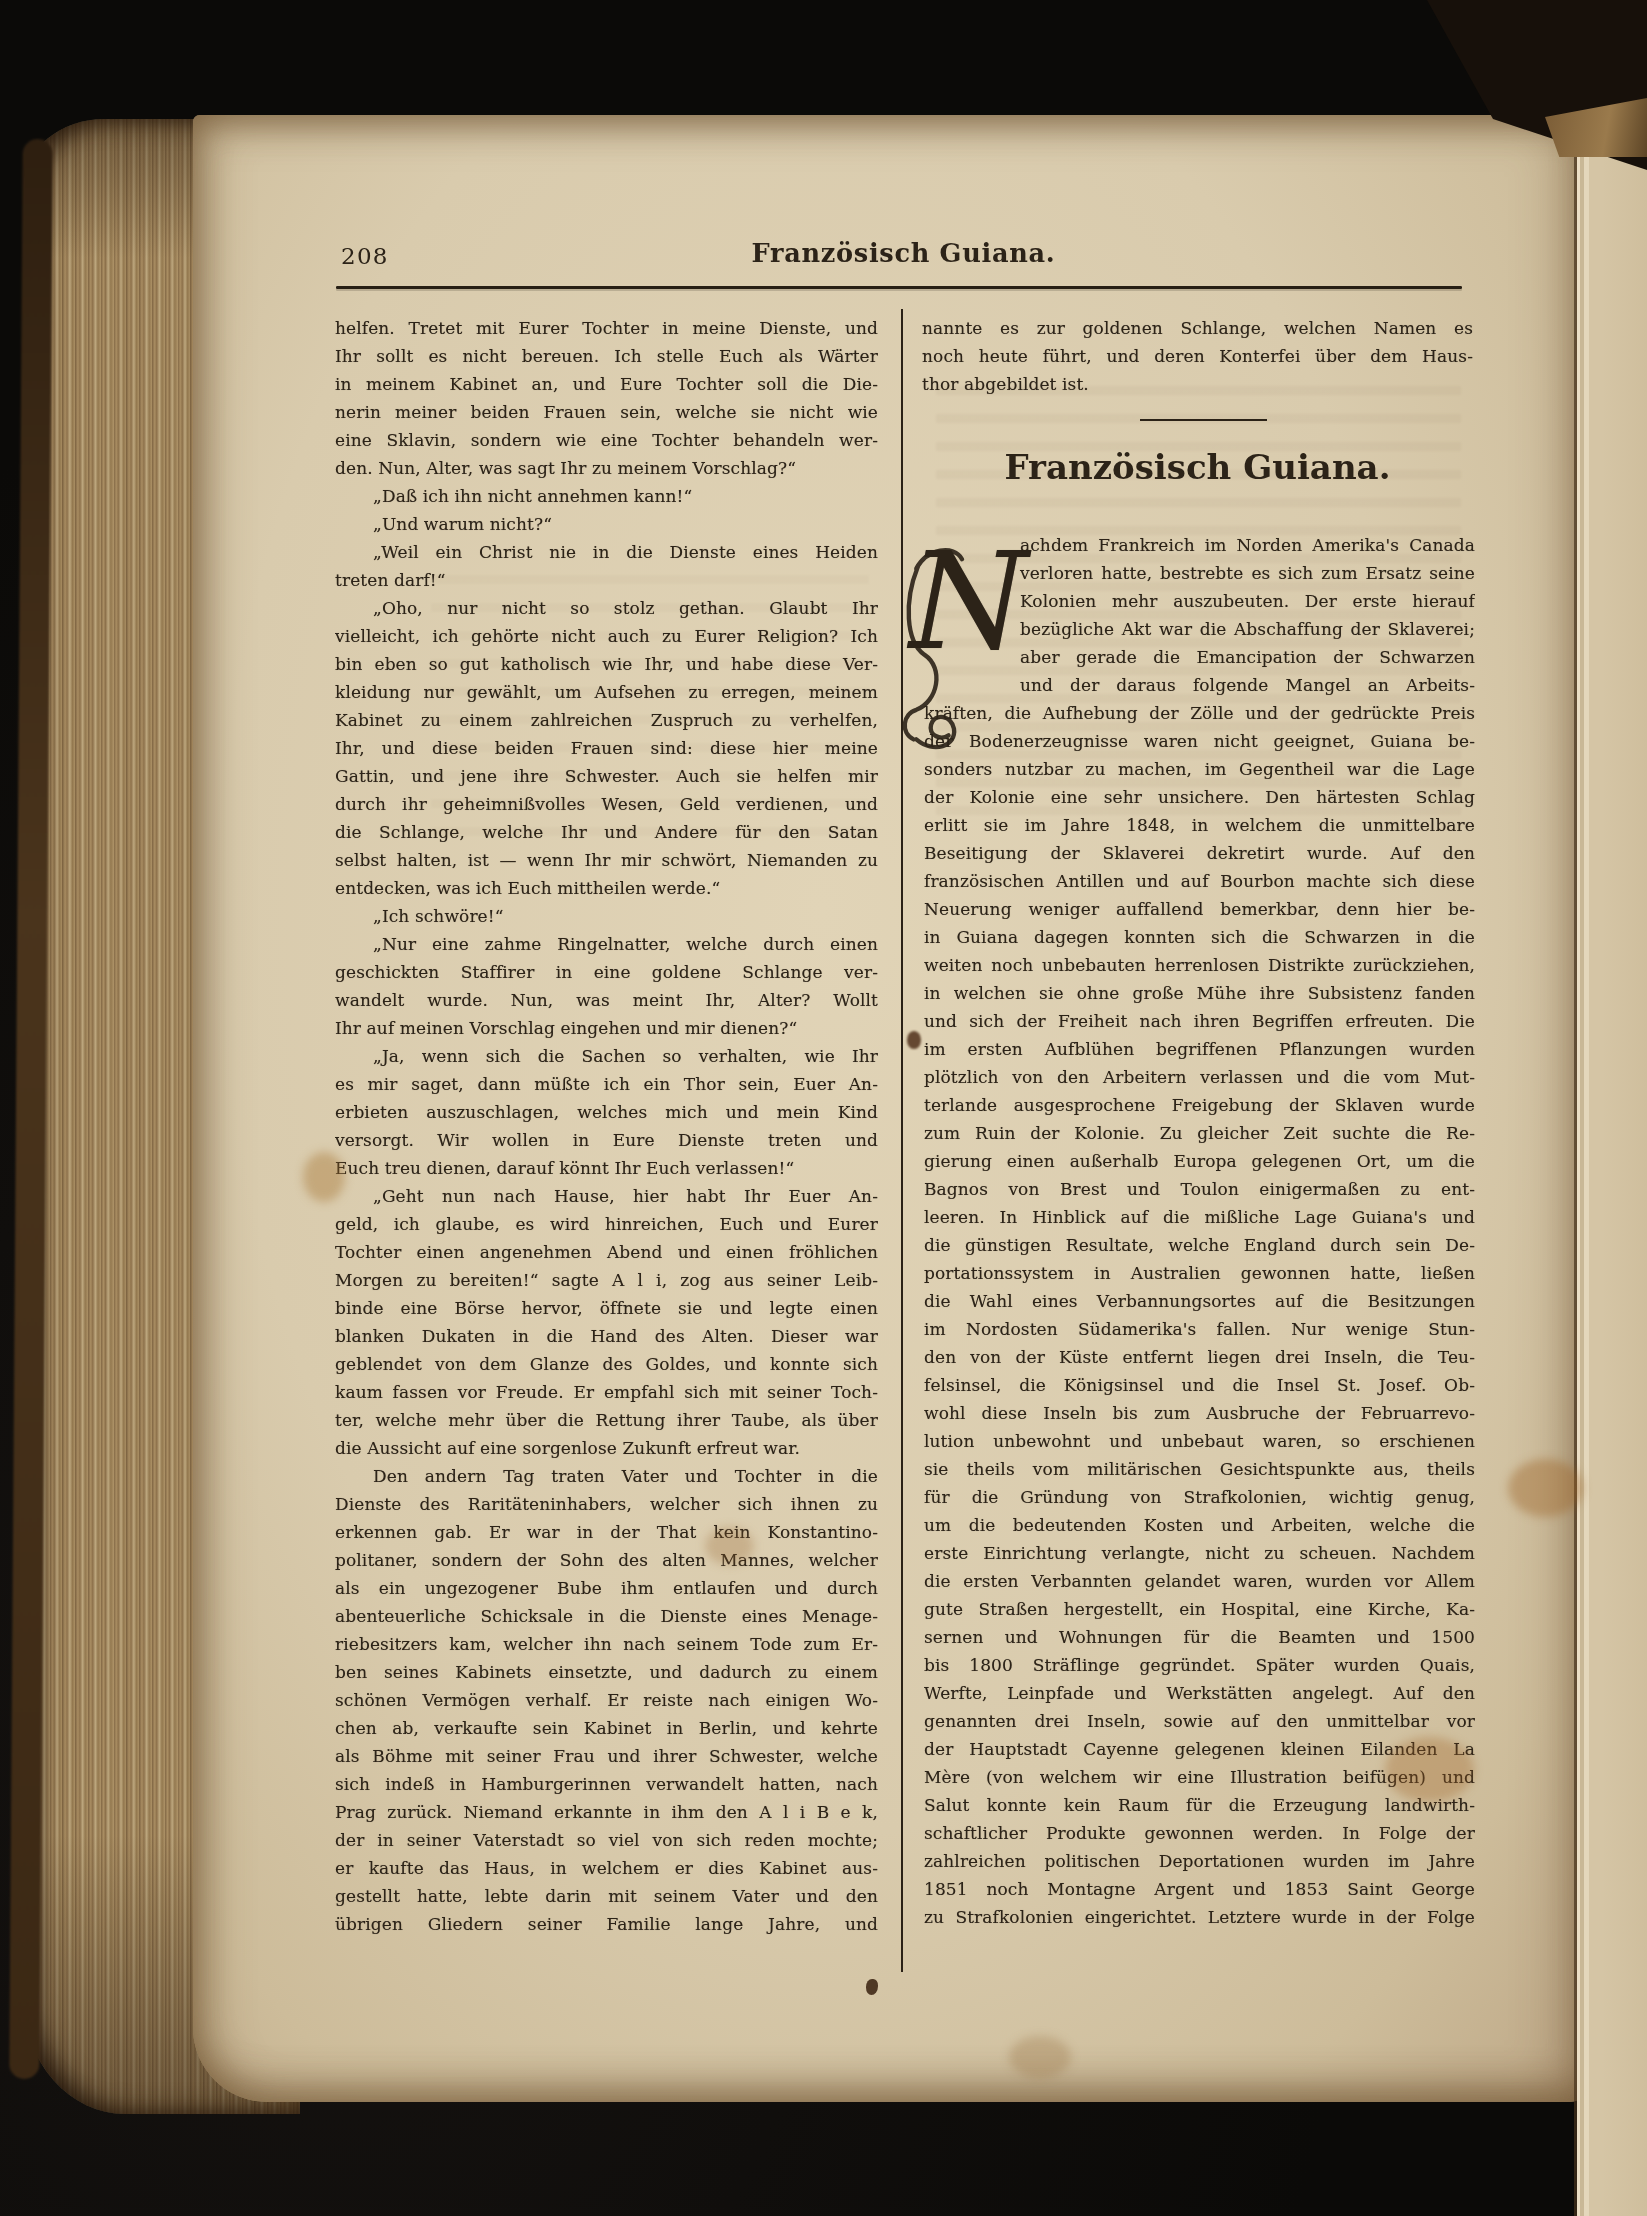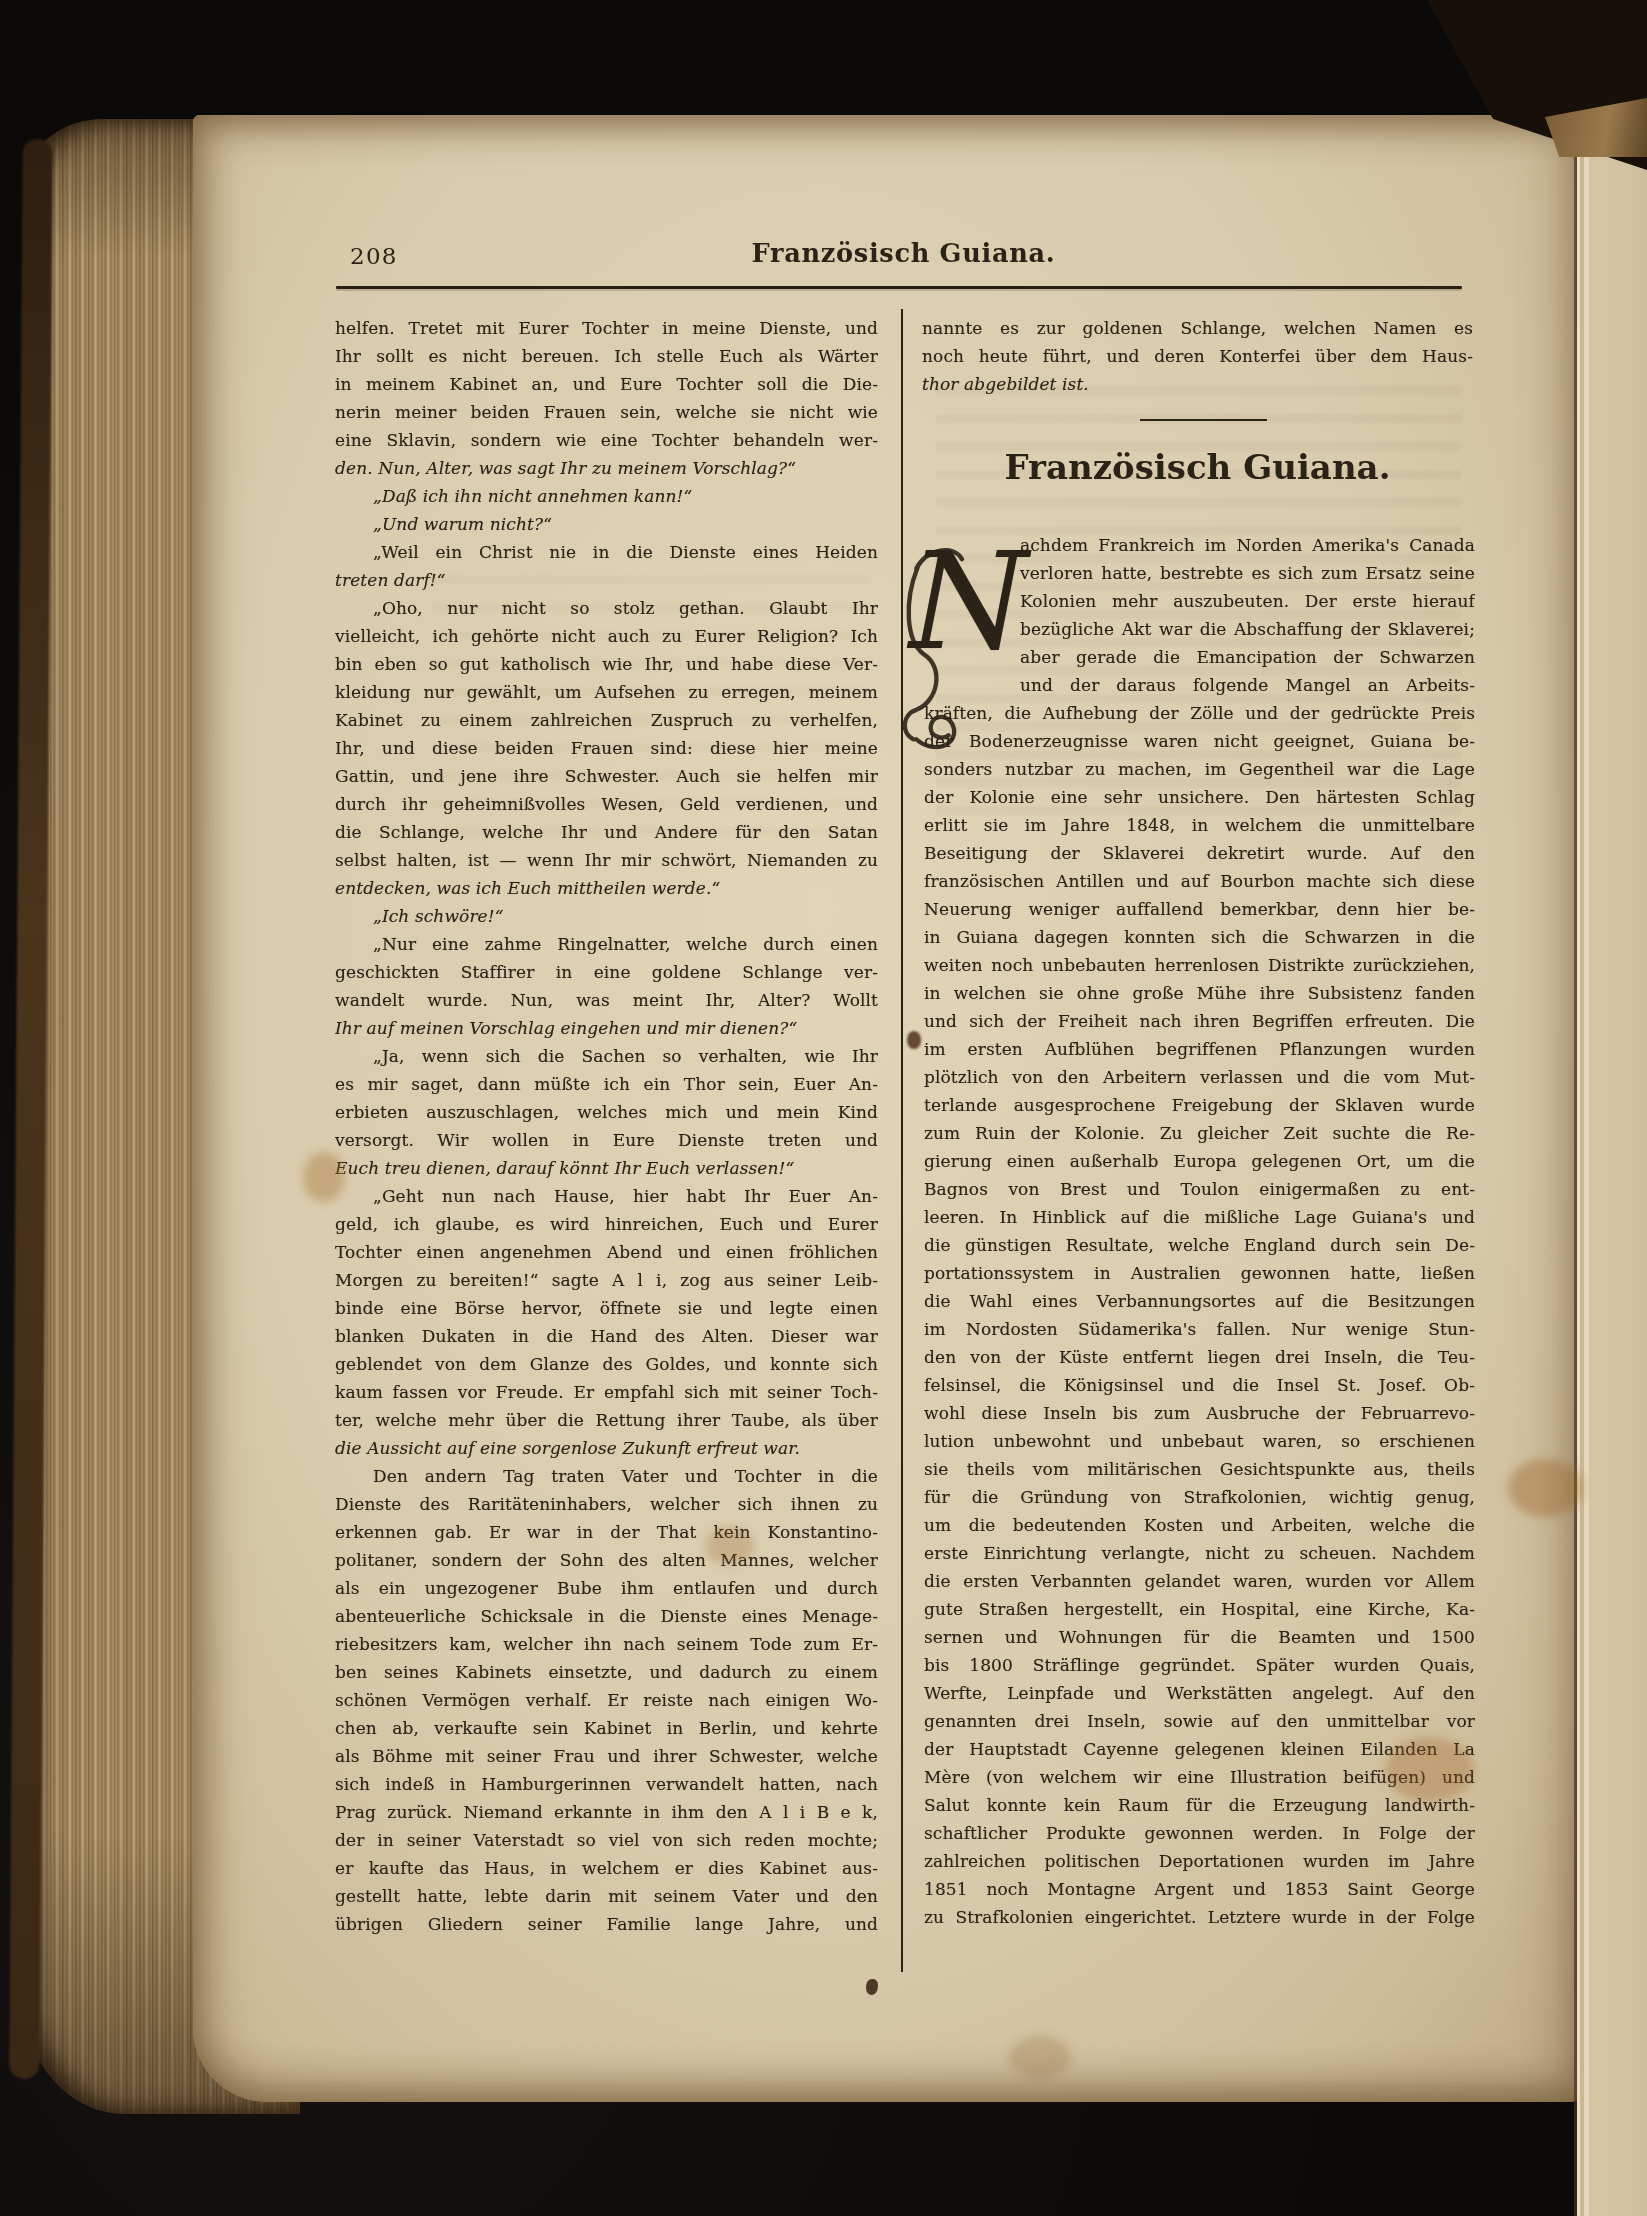--- a/index.html
+++ b/index.html
@@ -50,7 +50,7 @@
   }
   
   .print{color:#2c2318;}
-  #page-number{position:absolute;left:350px;top:243px;font-size:23px;letter-spacing:1.3px;}
+  #page-number{position:absolute;left:341px;top:243px;font-size:23px;letter-spacing:1.3px;}
   #running-title{position:absolute;left:335px;top:238px;width:1137px;text-align:center;font-size:25.6px;font-weight:bold;letter-spacing:0.7px;}
   .head-rule{position:absolute;left:336px;top:286px;width:1126px;height:2.7px;background:#271f14;border-radius:1.3px;box-shadow:0 2px 0 rgba(39,31,20,.18);}
   .col-divider{position:absolute;left:901px;top:309px;width:2px;height:1663px;background:#2a2116;}

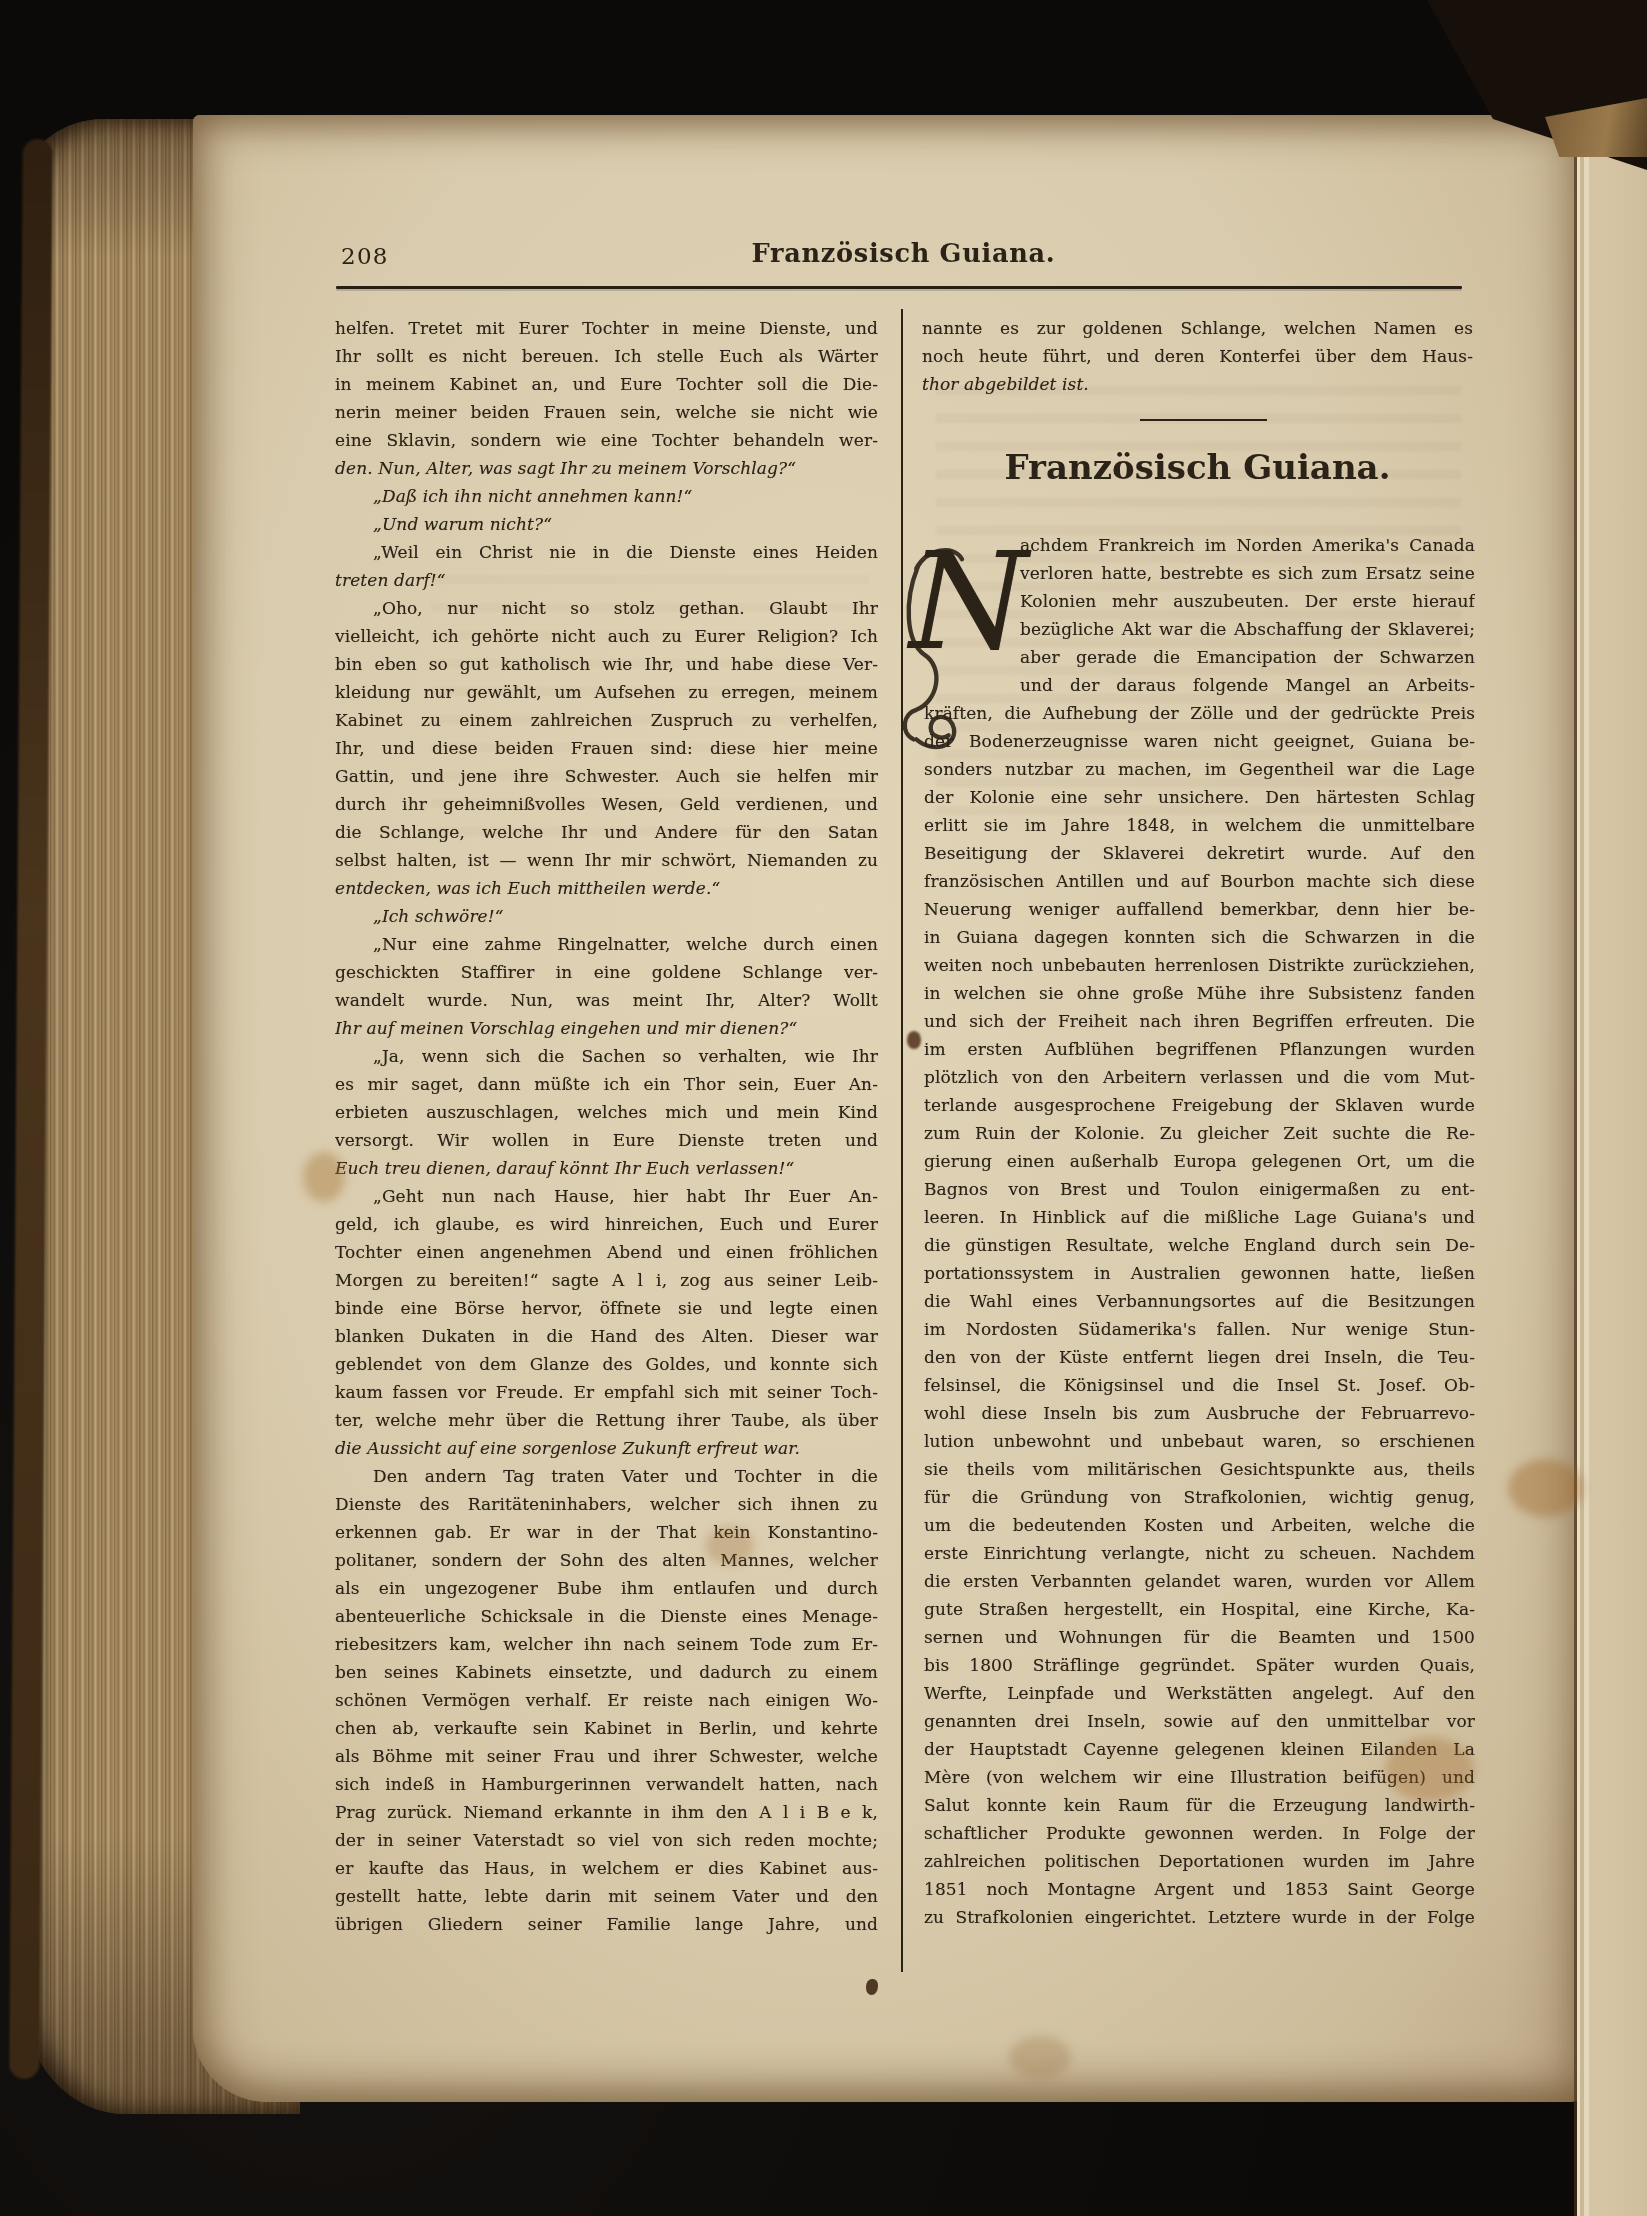--- a/index.html
+++ b/index.html
@@ -66,7 +66,7 @@
     text-shadow:0 0 0.7px rgba(44,35,24,.35);
   }
   .f-i{padding-left:38px;}
-  .f-e{text-align-last:left;font-style:italic;}
+  .f-e{text-align-last:left;}
   .f-c{padding-left:96px;}
   
   .dropcap{position:absolute;left:896px;top:534px;width:128px;height:232px;}

